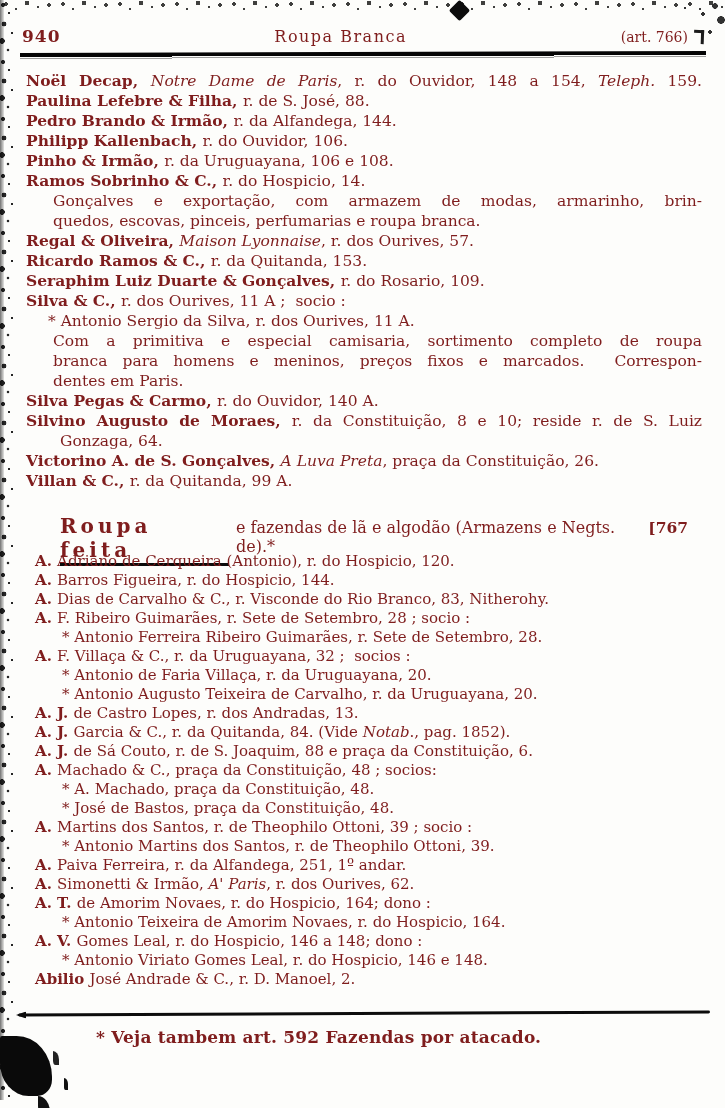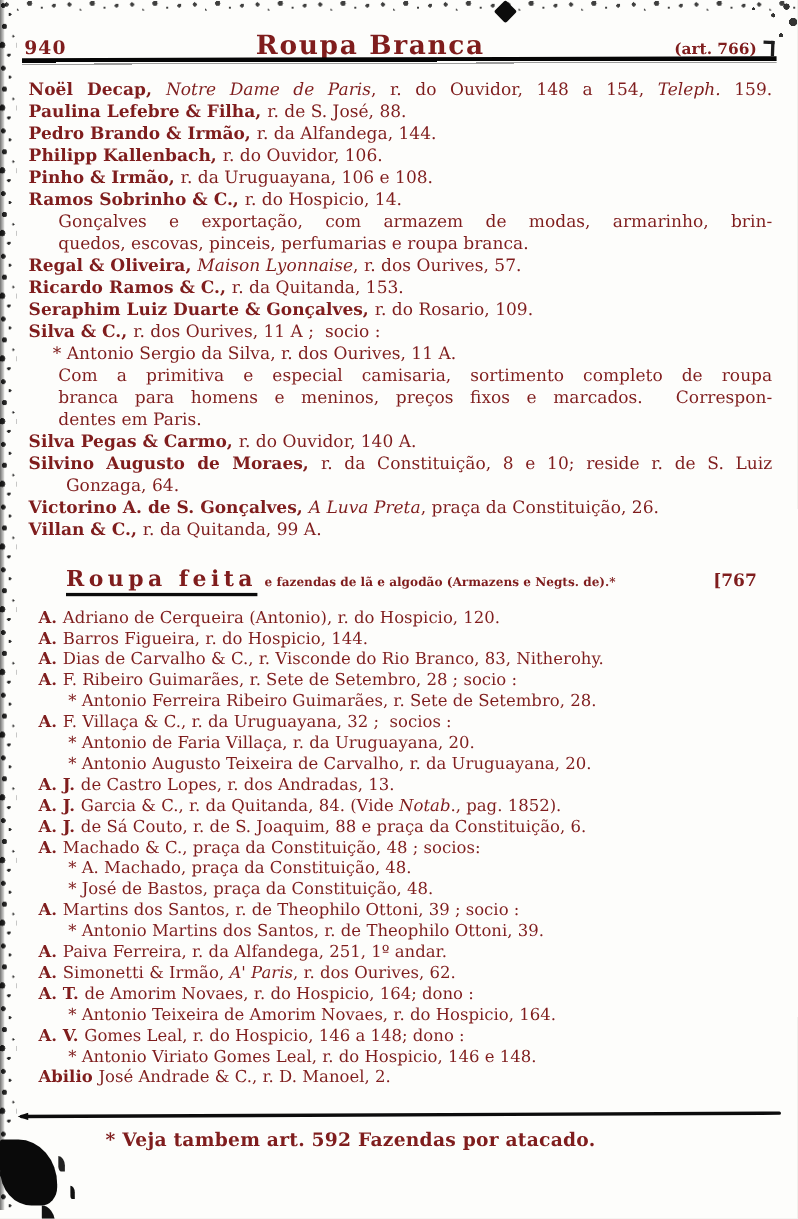--- a/index.html
+++ b/index.html
@@ -58,7 +58,7 @@
     display:flex;align-items:baseline;
   }
   .pageno{font-size:17px;font-weight:bold;letter-spacing:1px;}
-  .ptitle{flex:1;text-align:center;font-size:24px;font-weight:bold;letter-spacing:1.5px;}
+  .ptitle{flex:1;text-align:center;font-size:16px;font-weight:normal;letter-spacing:1.5px;}
   .artref{font-size:14px;font-weight:bold;}
   .ink-mark{
     display:inline-block;width:7px;height:11px;margin-left:6px;

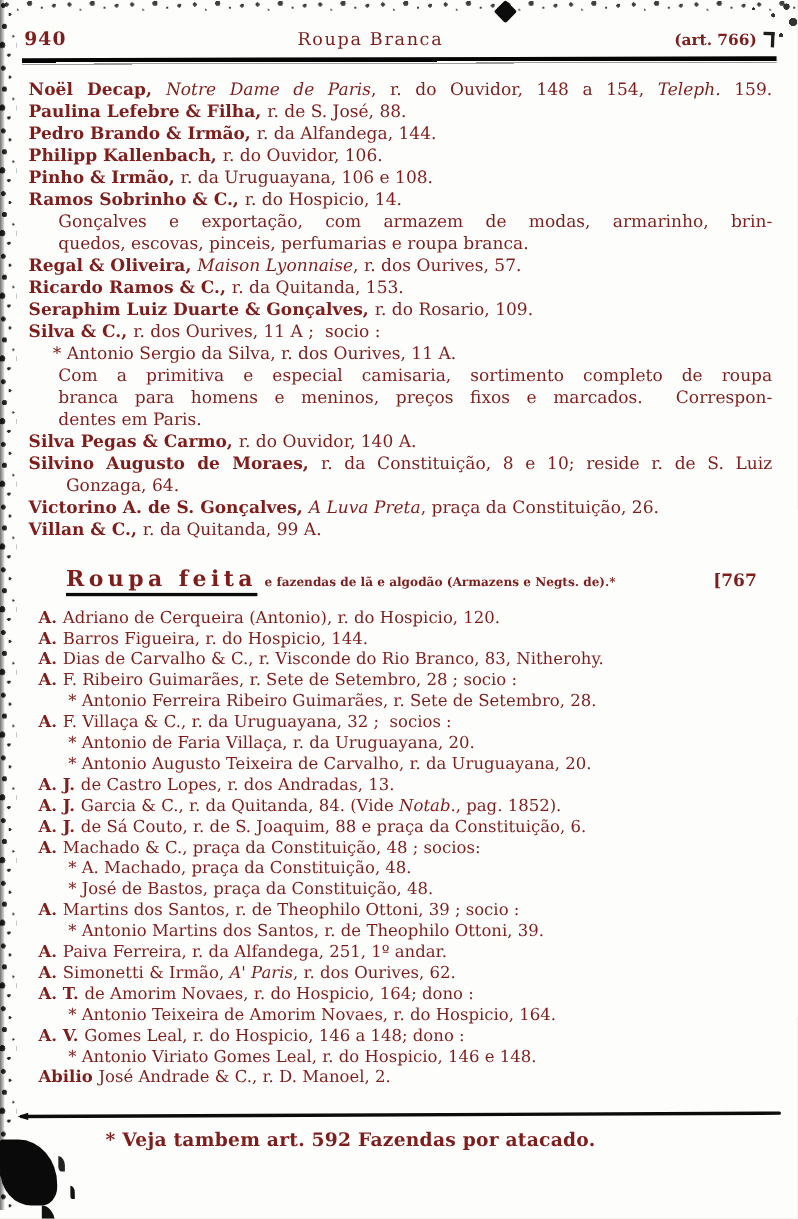--- a/index.html
+++ b/index.html
@@ -59,7 +59,7 @@
   }
   .pageno{font-size:17px;font-weight:bold;letter-spacing:1px;}
   .ptitle{flex:1;text-align:center;font-size:16px;font-weight:normal;letter-spacing:1.5px;}
-  .artref{font-size:14px;font-weight:bold;}
+  .artref{font-size:14px;font-weight:normal;}
   .ink-mark{
     display:inline-block;width:7px;height:11px;margin-left:6px;
     border-right:3px solid #1c1c1c;border-top:3px solid #1c1c1c;

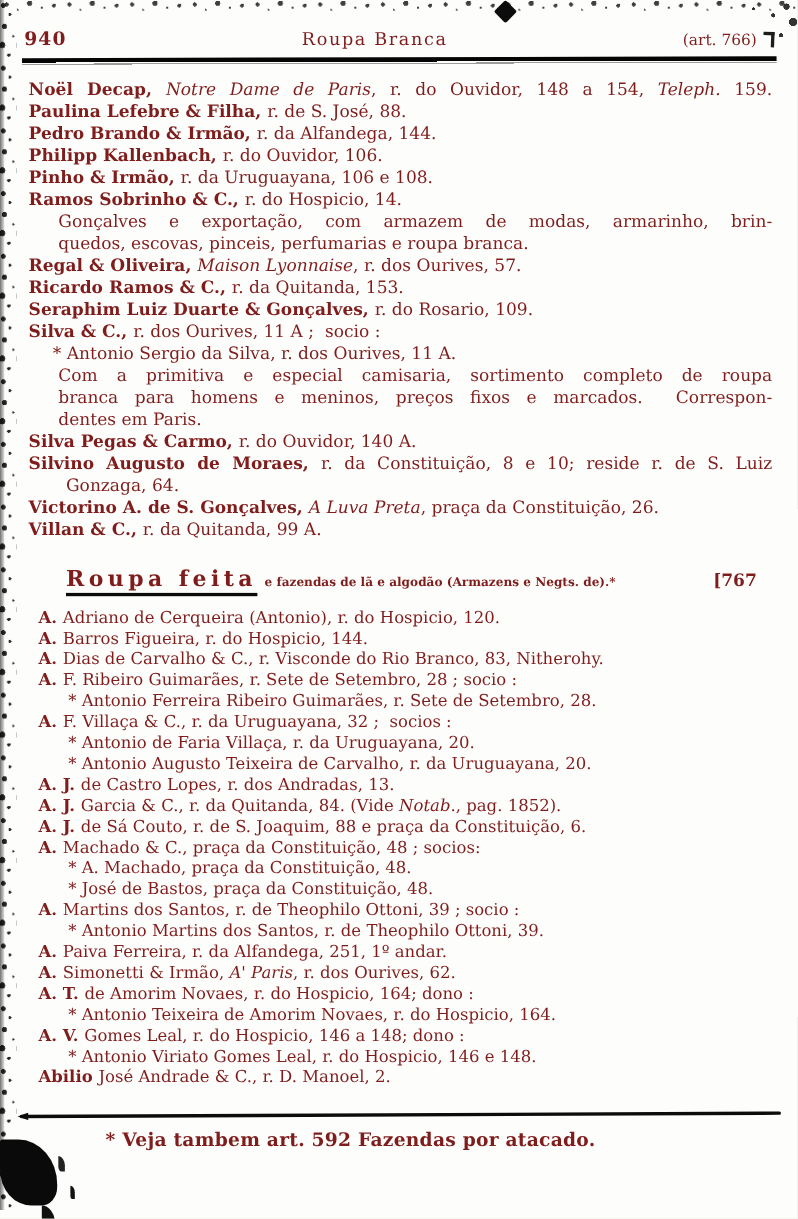--- a/index.html
+++ b/index.html
@@ -95,7 +95,7 @@
     margin-left:38px;font-size:20px;font-weight:bold;letter-spacing:4px;
     border-bottom:3.5px solid #0b0b0b;padding-bottom:1px;
   }
-  .sect-sub{font-size:11px;margin-left:7px;font-weight:bold;}
+  .sect-sub{font-size:16px;margin-left:7px;}
   .sect-ref{margin-left:auto;margin-right:14px;font-size:15.5px;font-weight:bold;}
   
   .footrule{

